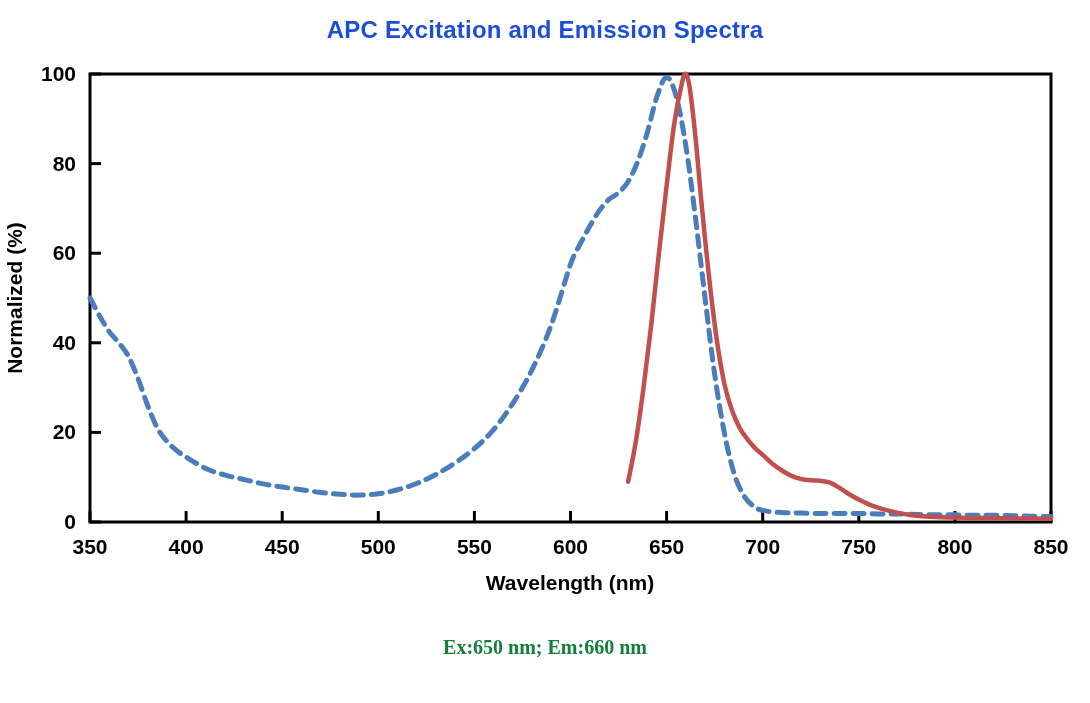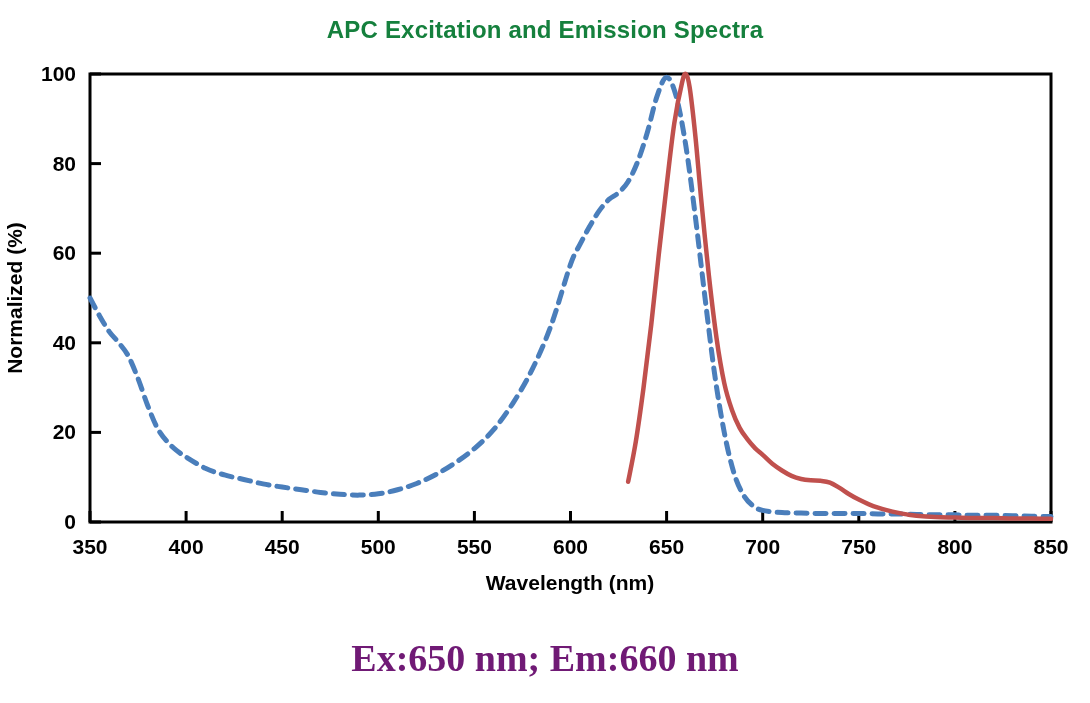--- a/index.html
+++ b/index.html
@@ -24,7 +24,7 @@
     font-family: "Liberation Sans", sans-serif;
     font-weight: bold;
     font-size: 24px;
-    color: #15803d;
+    color: #1d4ed8;
     letter-spacing: 0.2px;
   }
   #figure-caption {

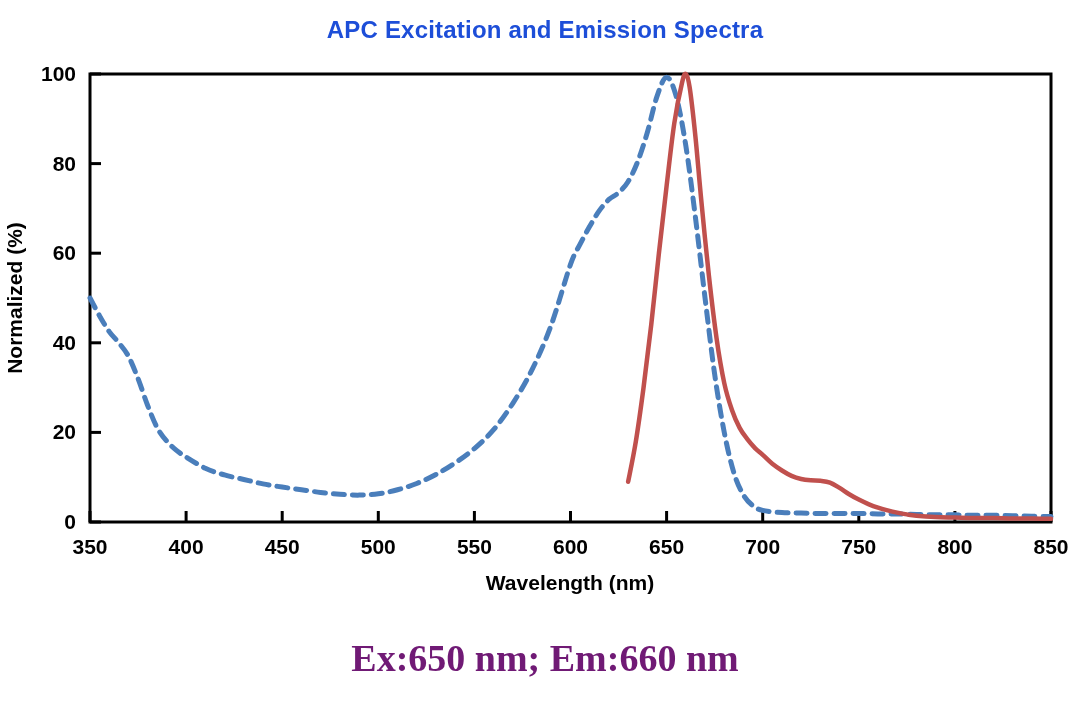--- a/index.html
+++ b/index.html
@@ -33,8 +33,8 @@
     text-align: center;
     font-family: "Liberation Serif", serif;
     font-weight: bold;
-    font-size: 38px;
-    color: #701a75;
+    font-size: 20px;
+    color: #15803d;
   }
   #plot-svg {
     position: absolute;

